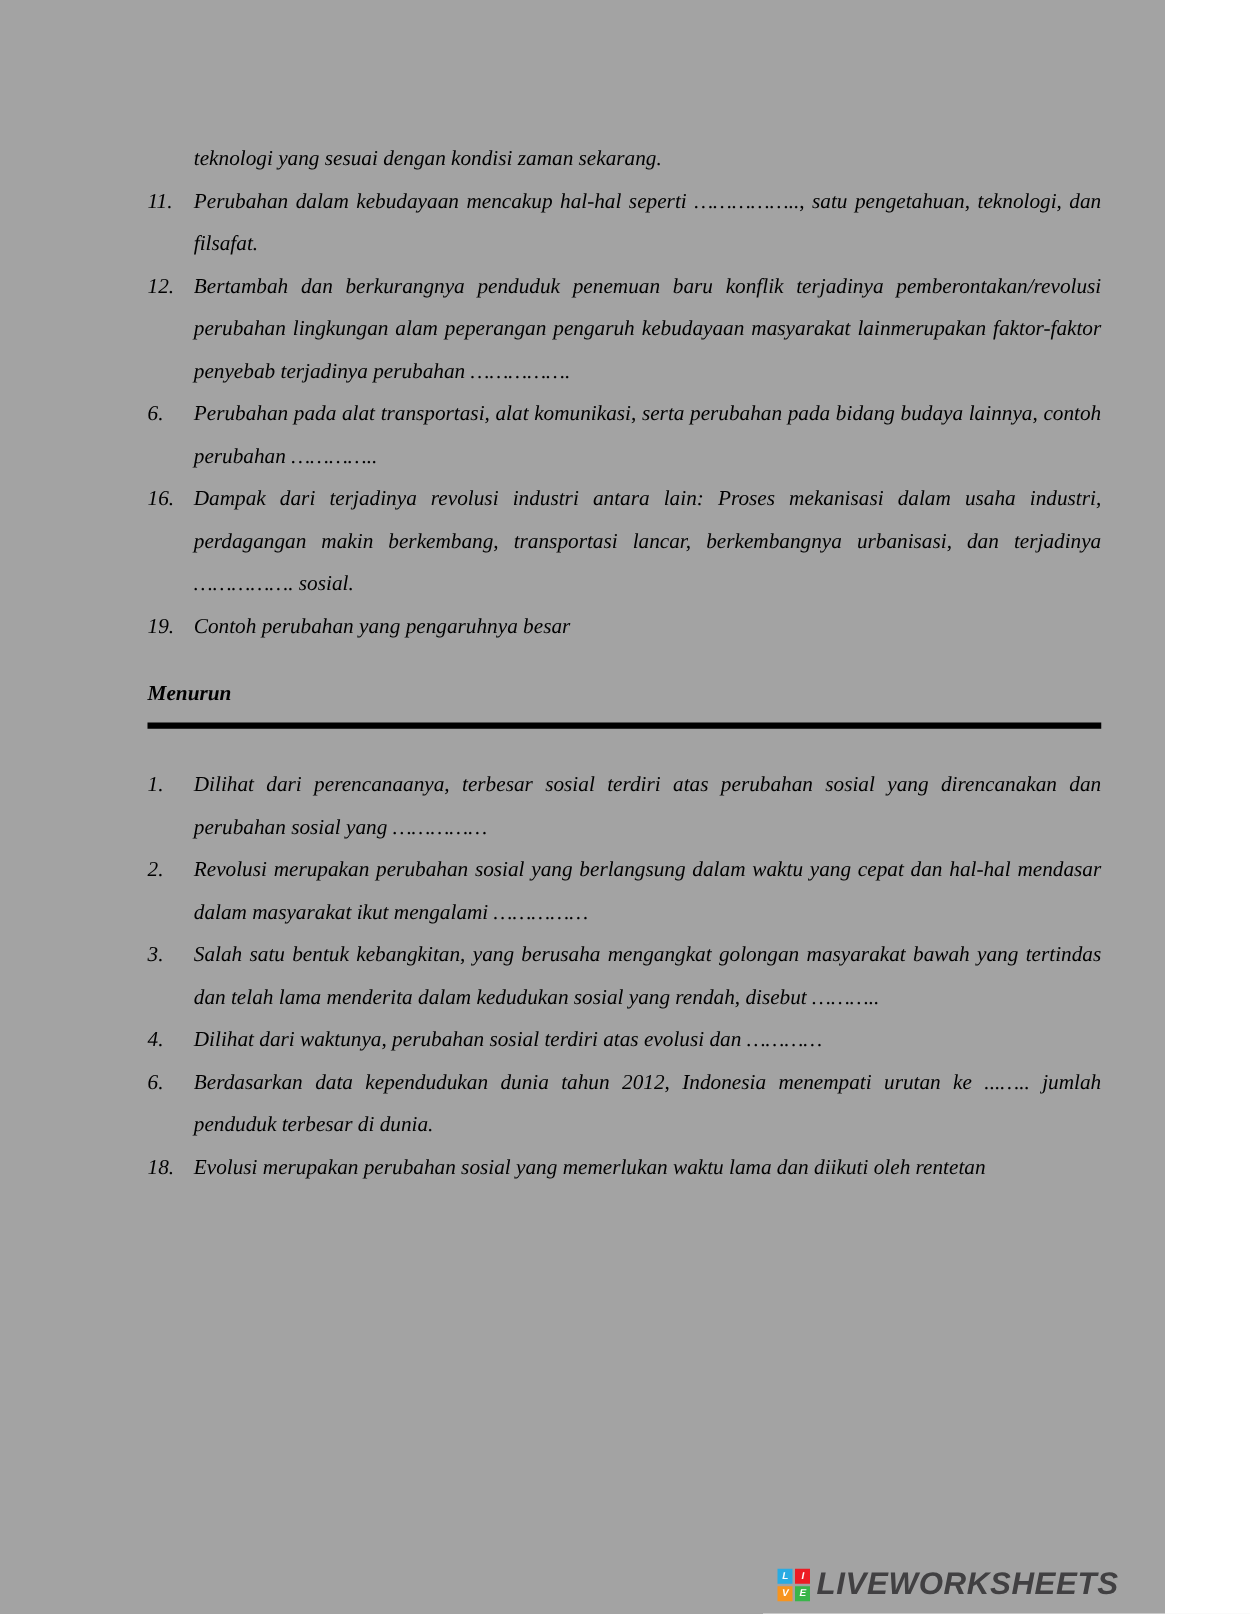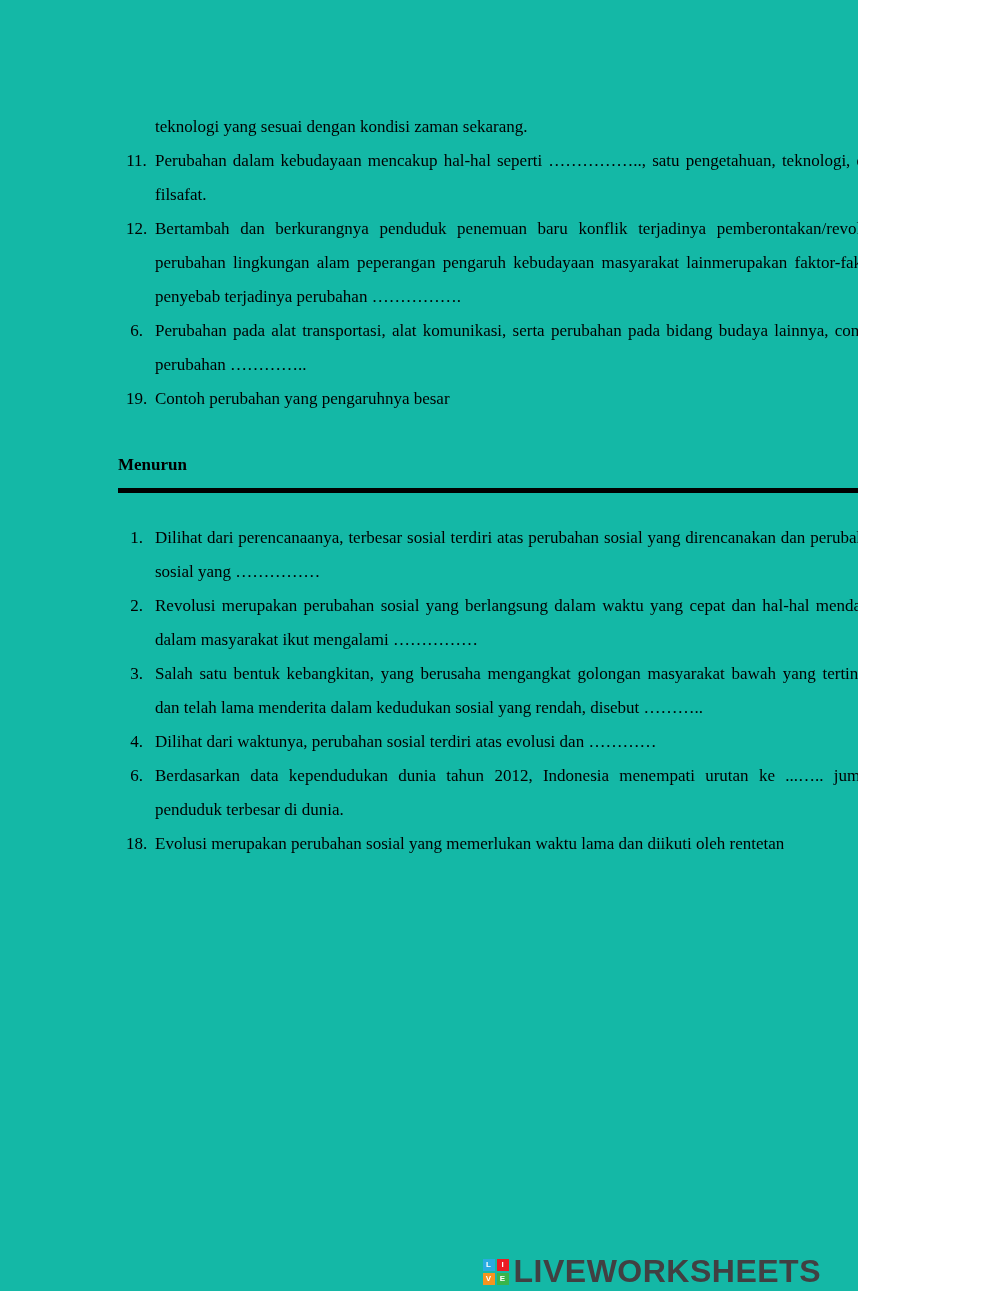--- a/index.html
+++ b/index.html
@@ -9,13 +9,14 @@
   }
   .page {
     position: relative;
-    width: 858px;
+    width: 932px;
     height: 1291px;
-    background: #14b8a6;
+    background: #a3a3a3;
     font-family: "Liberation Serif", serif;
     font-size: 17px;
     color: #000000;
     overflow: hidden;
+    font-style: italic;
   }
   .content {
     position: absolute;

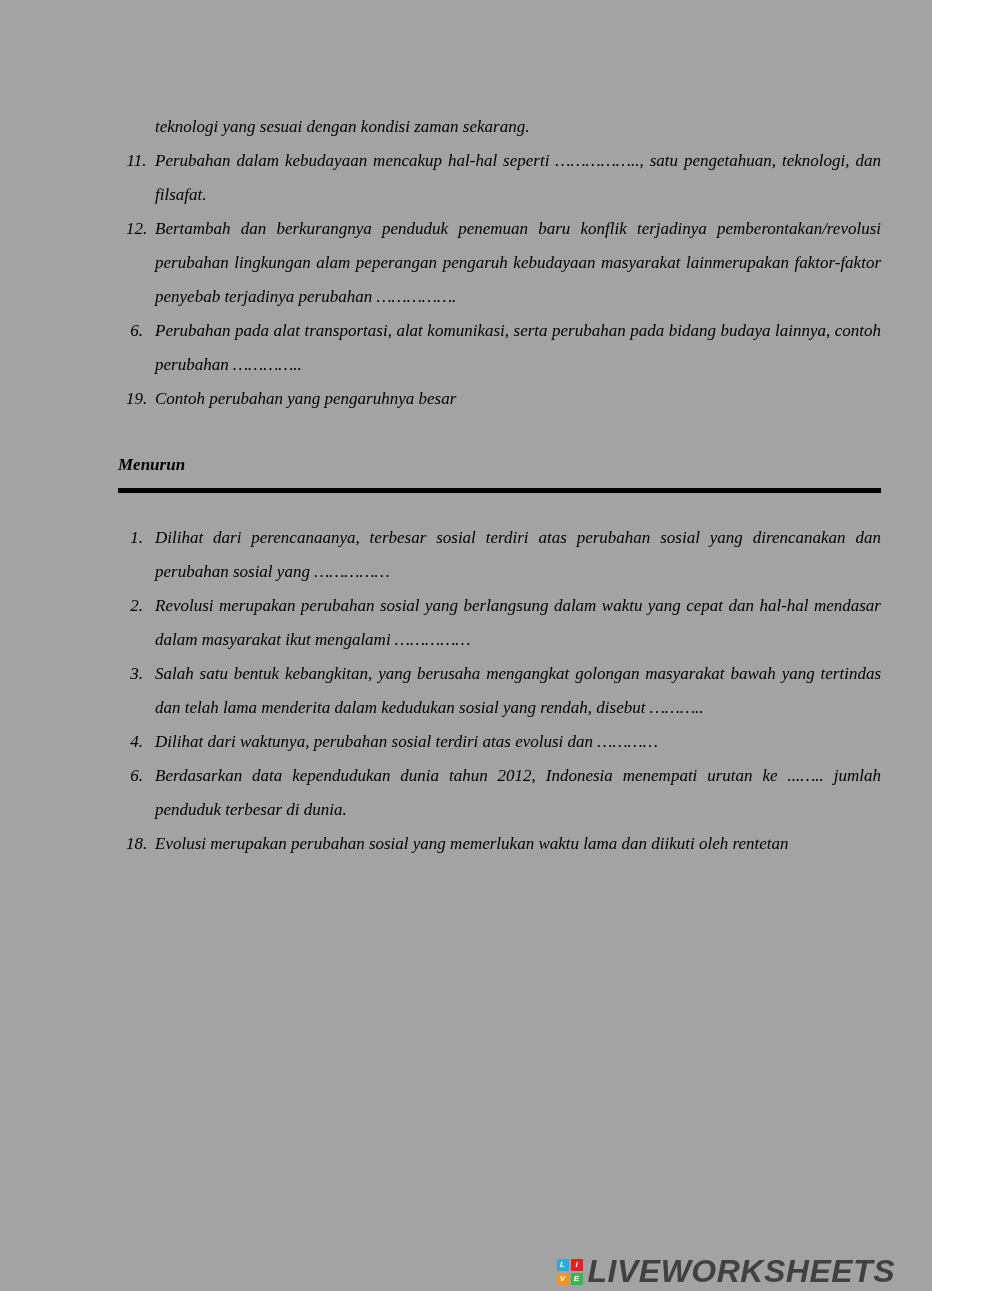--- a/index.html
+++ b/index.html
@@ -35,7 +35,6 @@
   .item .num {
     flex: none;
     width: 37px;
-    text-align: center;
   }
   .item .txt {
     flex: 1;

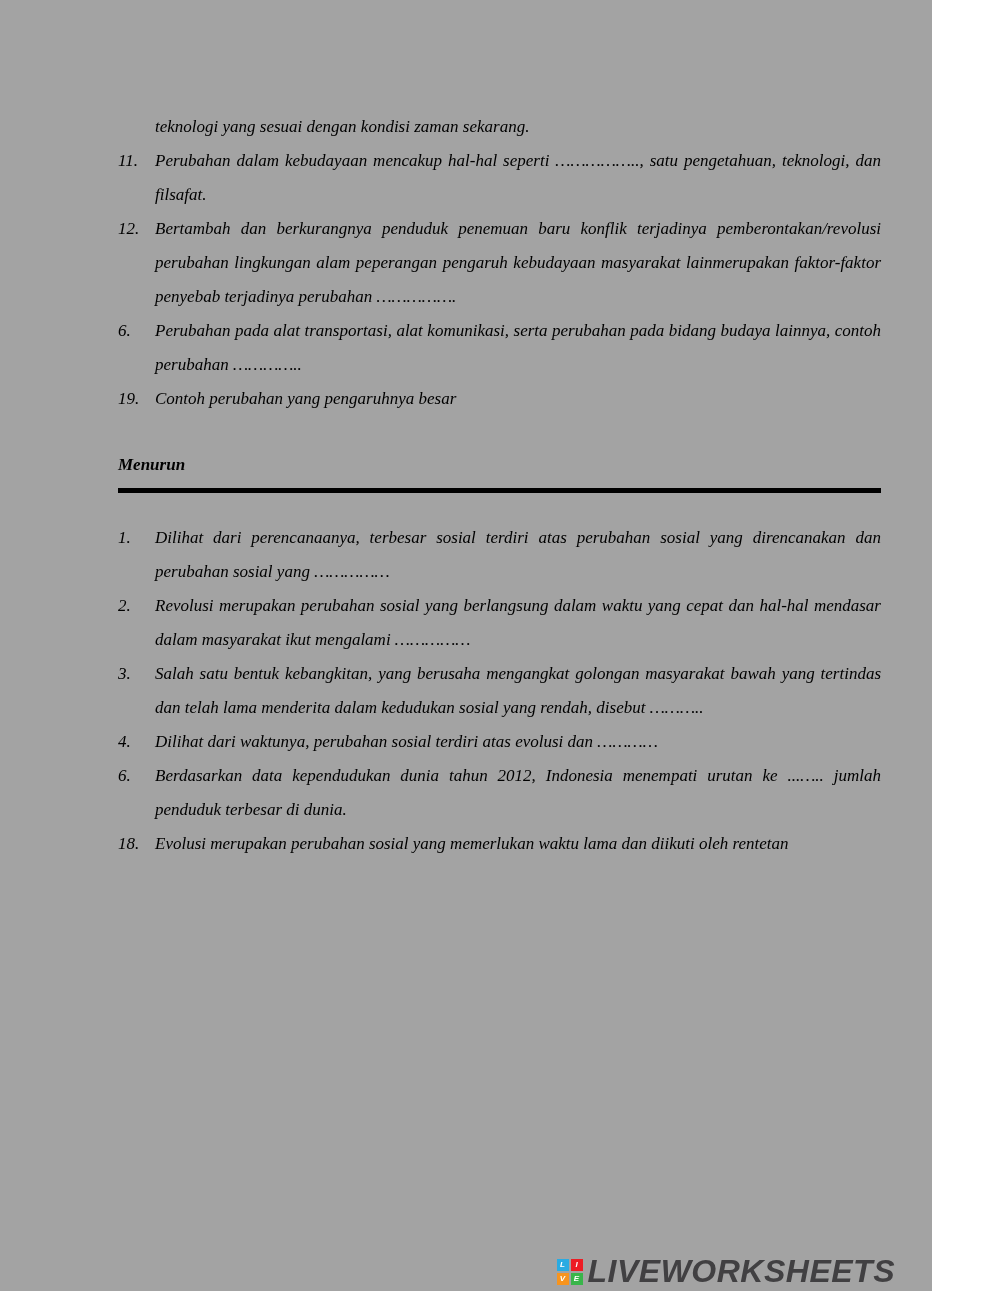--- a/index.html
+++ b/index.html
@@ -108,6 +108,10 @@
         <span class="txt">Perubahan pada alat transportasi, alat komunikasi, serta perubahan pada bidang budaya lainnya, contoh perubahan …………..</span>
       </div>
       <div class="item">
+        <span class="num">16.</span>
+        <span class="txt">Dampak dari terjadinya revolusi industri antara lain: Proses mekanisasi dalam usaha industri, perdagangan makin berkembang, transportasi lancar, berkembangnya urbanisasi, dan terjadinya ……………. sosial.</span>
+      </div>
+      <div class="item">
         <span class="num">19.</span>
         <span class="txt">Contoh perubahan yang pengaruhnya besar</span>
       </div>

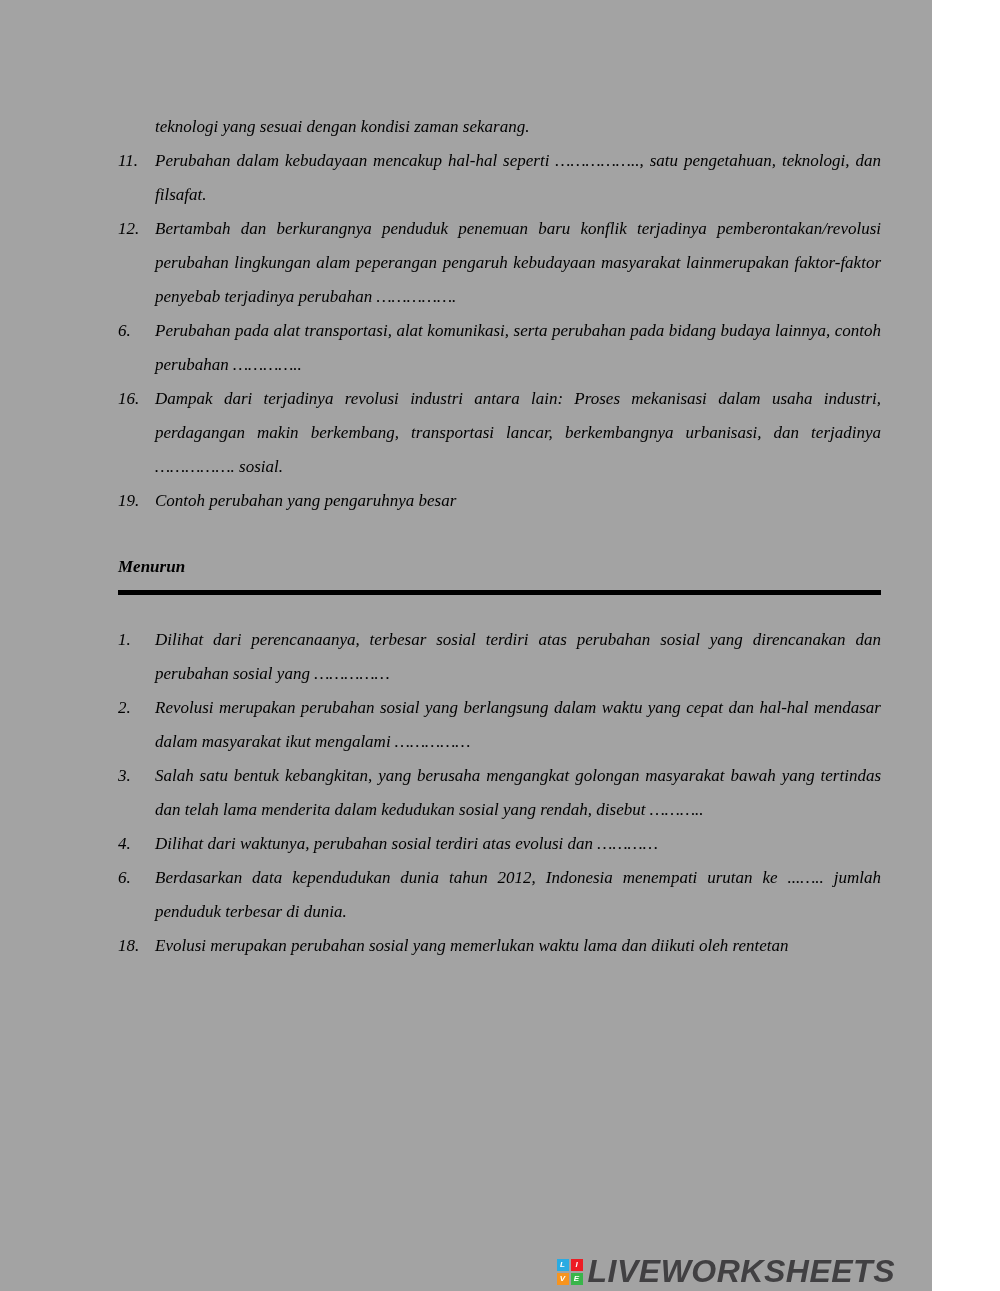--- a/index.html
+++ b/index.html
@@ -41,7 +41,7 @@
     text-align: justify;
   }
   .section-heading {
-    margin-top: 32px;
+    margin-top: 20px;
     line-height: 34px;
     font-weight: bold;
   }

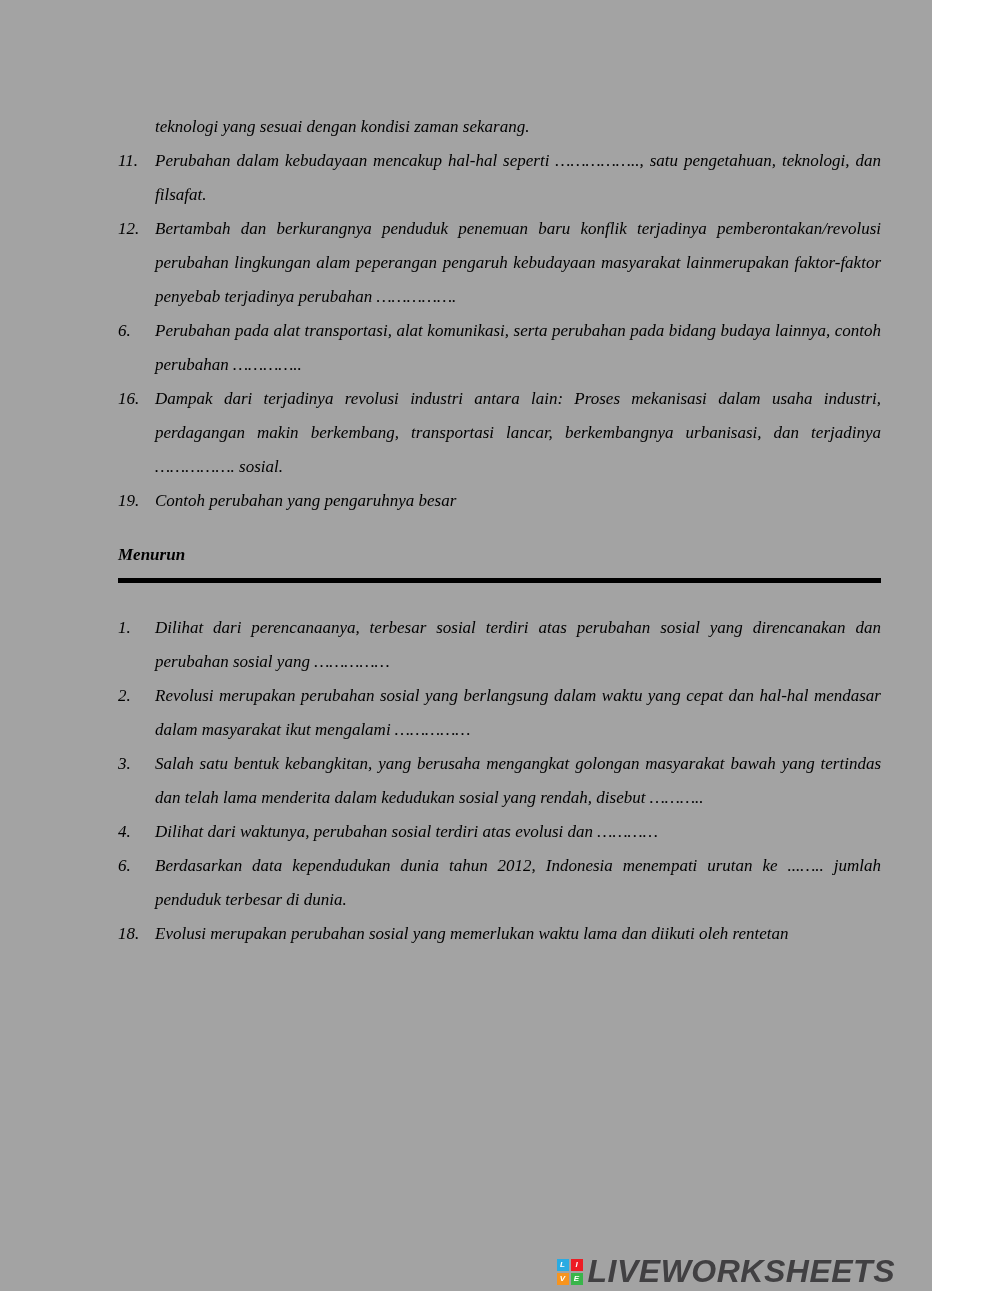--- a/index.html
+++ b/index.html
@@ -81,7 +81,7 @@
   .logo-word {
     font-family: "Liberation Sans", sans-serif;
     font-weight: bold;
-    font-size: 32px;
+    font-size: 25px;
     letter-spacing: 0.5px;
     color: #414042;
   }

